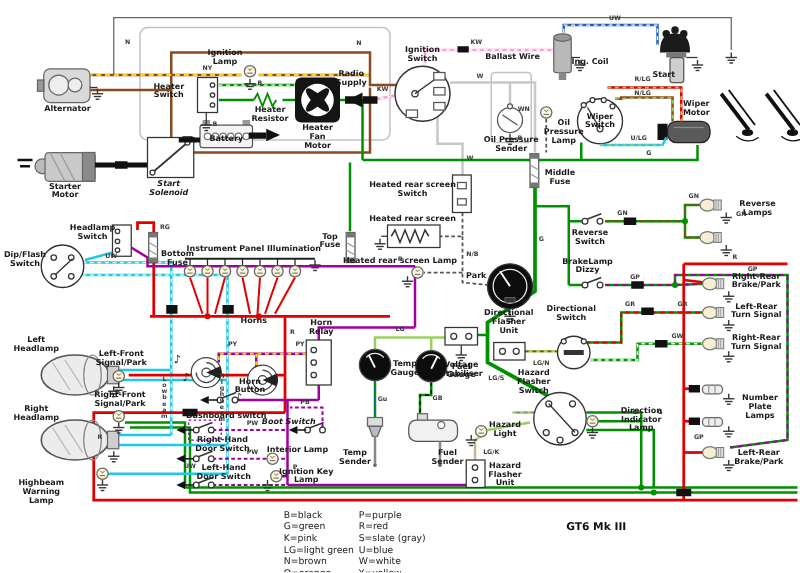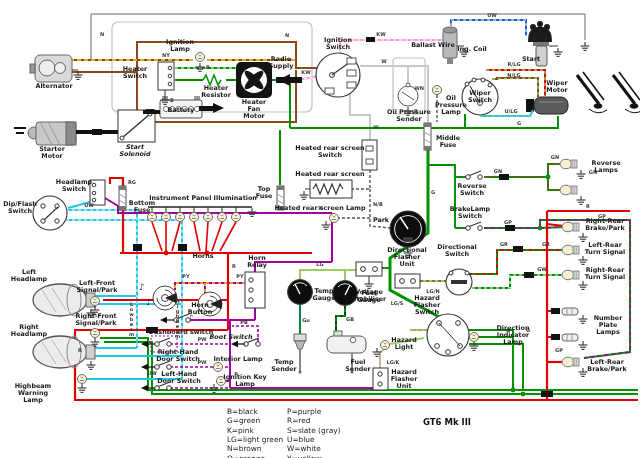--- a/index.html
+++ b/index.html
@@ -624,7 +624,7 @@
 Supply</div>
       <div class="lbl" style="left: 338px; top: 44px;">Ignition
 Switch</div>
-      <div class="lbl" style="left: 410px; top: 46px; margin-left: 23px;">Ballast Wire</div>
+      <div class="lbl" style="left: 410px; top: 46px;">Ballast Wire</div>
       <div class="lbl" style="left: 472px; top: 50px;">Ing. Coil</div>
       <div class="lbl" style="left: 531px; top: 60px;">Start</div>
       <div class="lbl" style="left: 409px; top: 72px; margin-top: 44px;">Oil Pressure

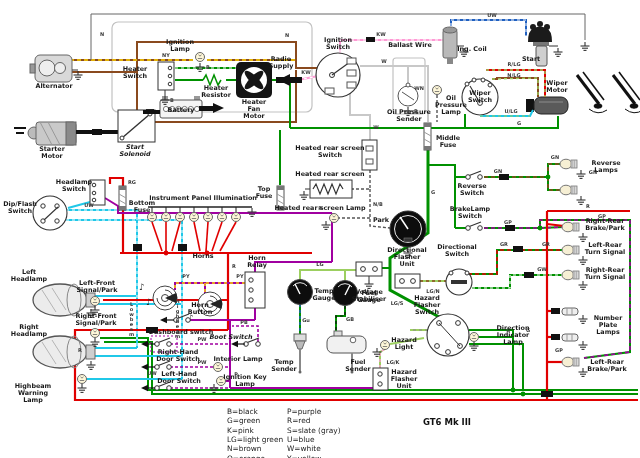--- a/index.html
+++ b/index.html
@@ -703,7 +703,7 @@
       <div class="lbl" style="left: 472px; top: 190px;">Reverse
 Switch</div>
       <div class="lbl" style="left: 470px; top: 213px;">BrakeLamp
-Switch</div>
+Dizzy</div>
       <div class="lbl" style="left: 606px; top: 167px;">Reverse
 Lamps</div>
       <div class="lbl" style="left: 605px; top: 225px;">Right-Rear

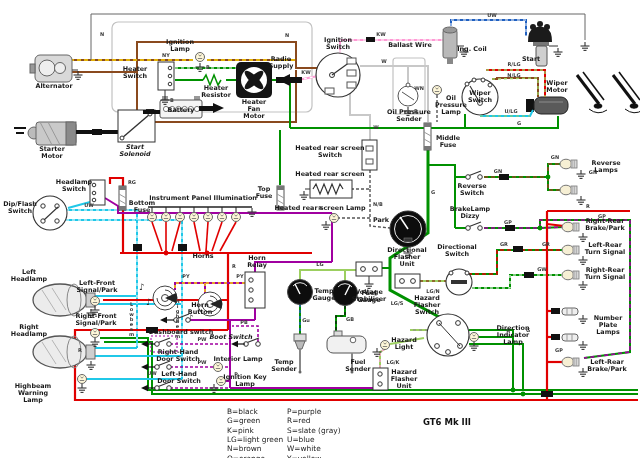--- a/index.html
+++ b/index.html
@@ -13,7 +13,7 @@
   .vert{writing-mode:vertical-rl;text-orientation:upright;line-height:1;letter-spacing:-1px;}
   .legend{position:absolute;font:400 7.4px "DejaVu Sans",sans-serif;color:#222;line-height:1.26;}
   .legend span{display:block;}
-  .title{position:absolute;transform:translate(-50%,-50%);font:700 8.5px "DejaVu Sans",sans-serif;color:#111;}
+  .title{position:absolute;transform:translate(-50%,-50%);font:700 8.5px "DejaVu Sans",sans-serif;color:#111;margin-left:30px;}
 </style>
 </head>
 <body>

